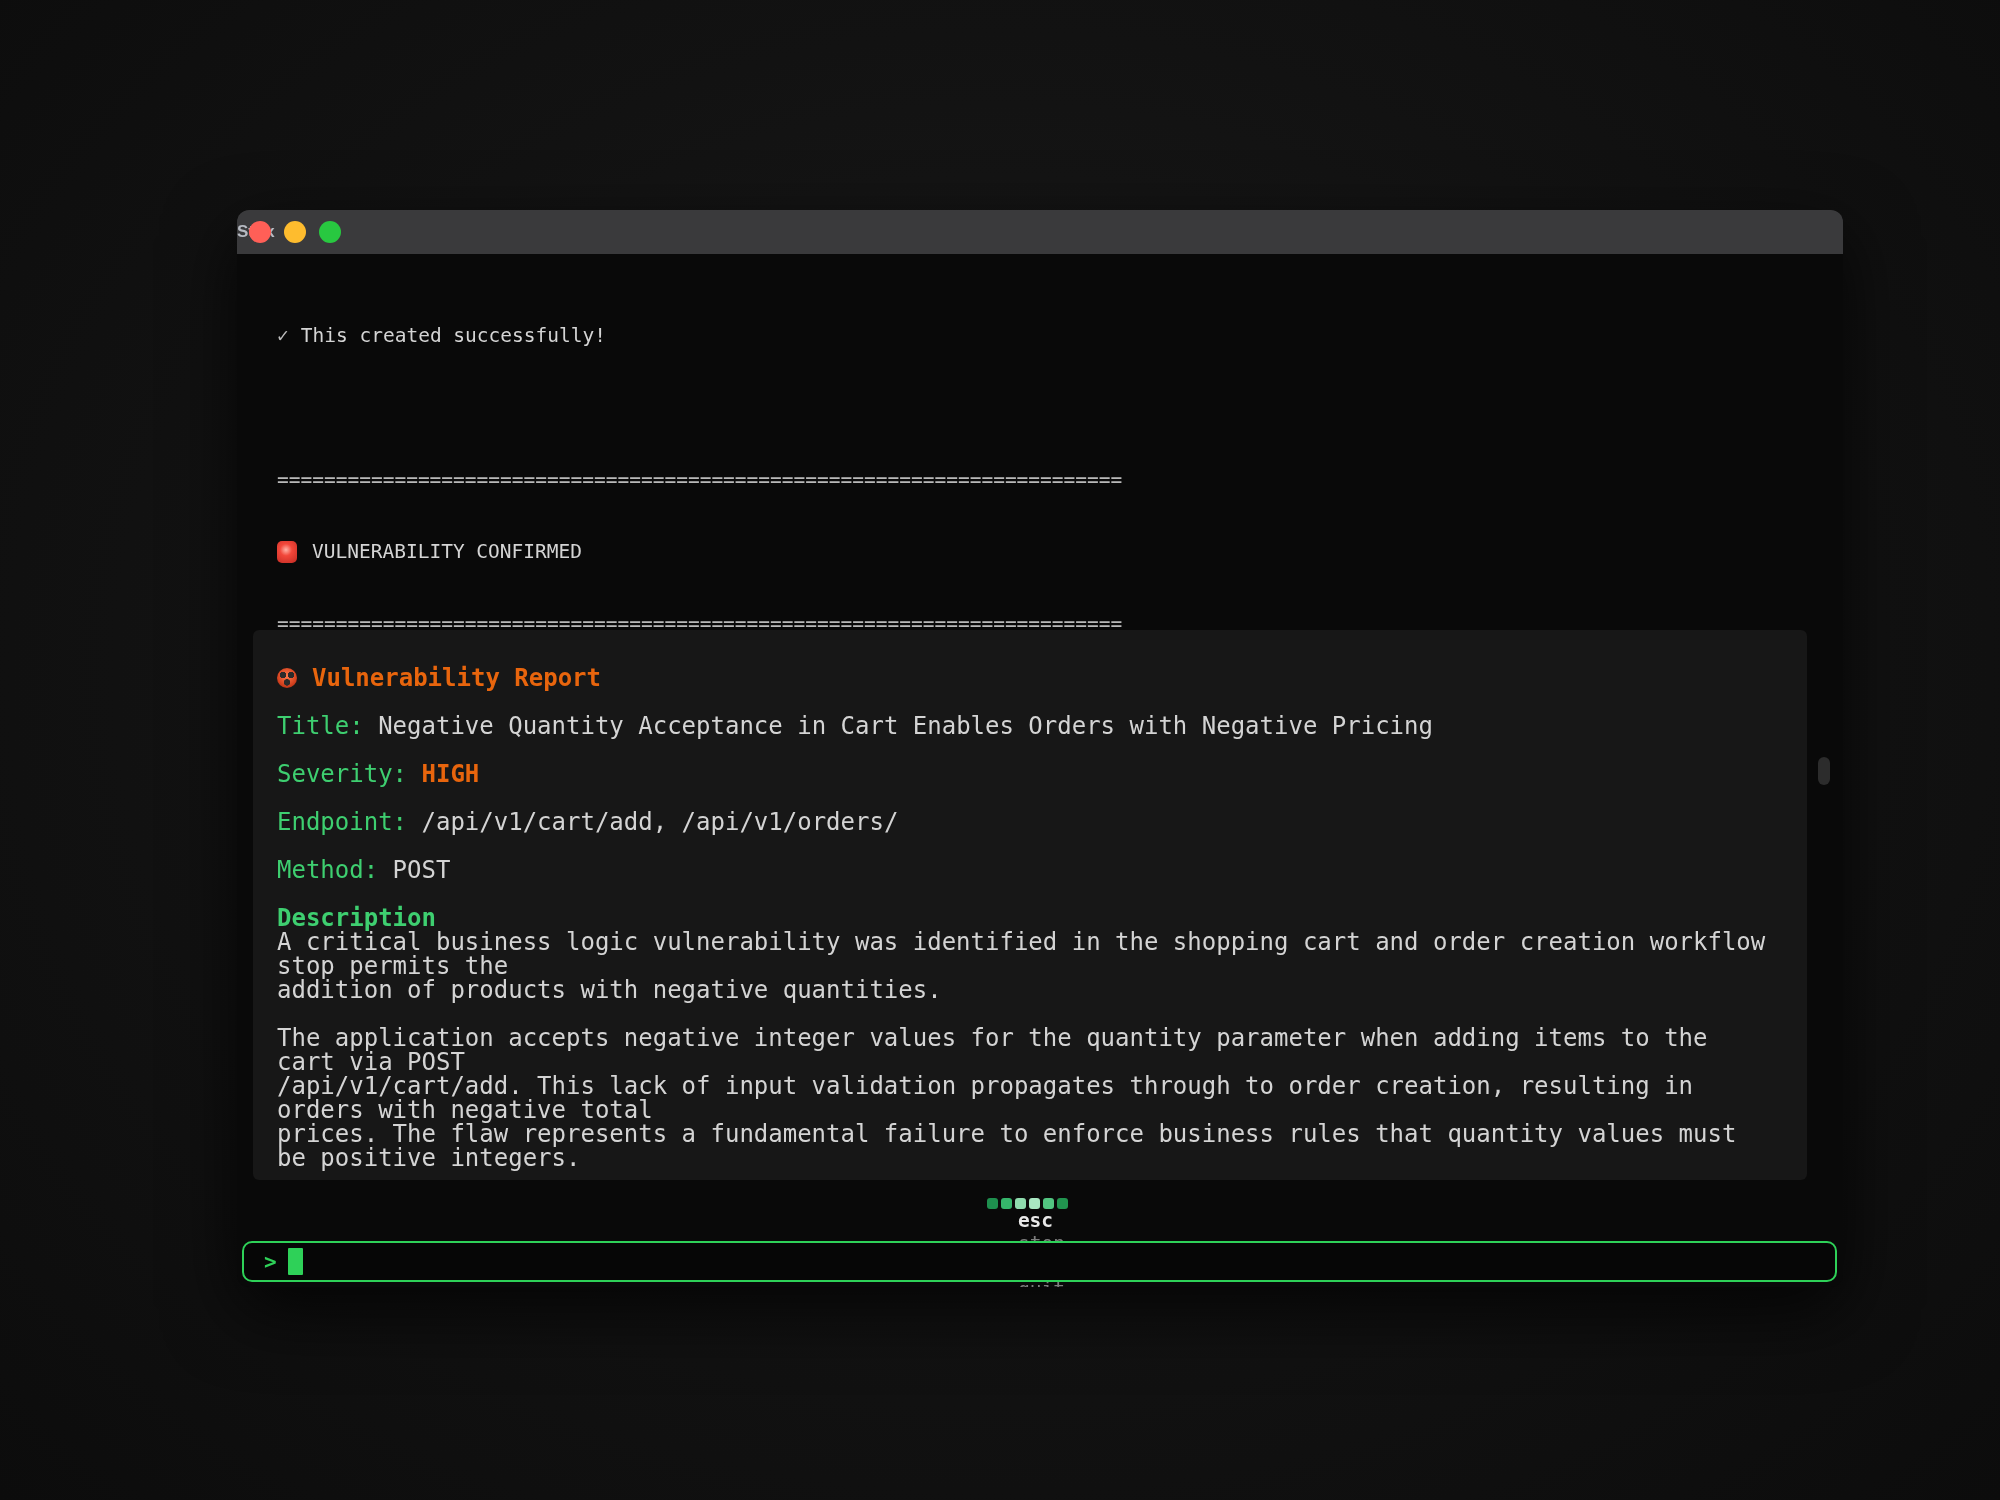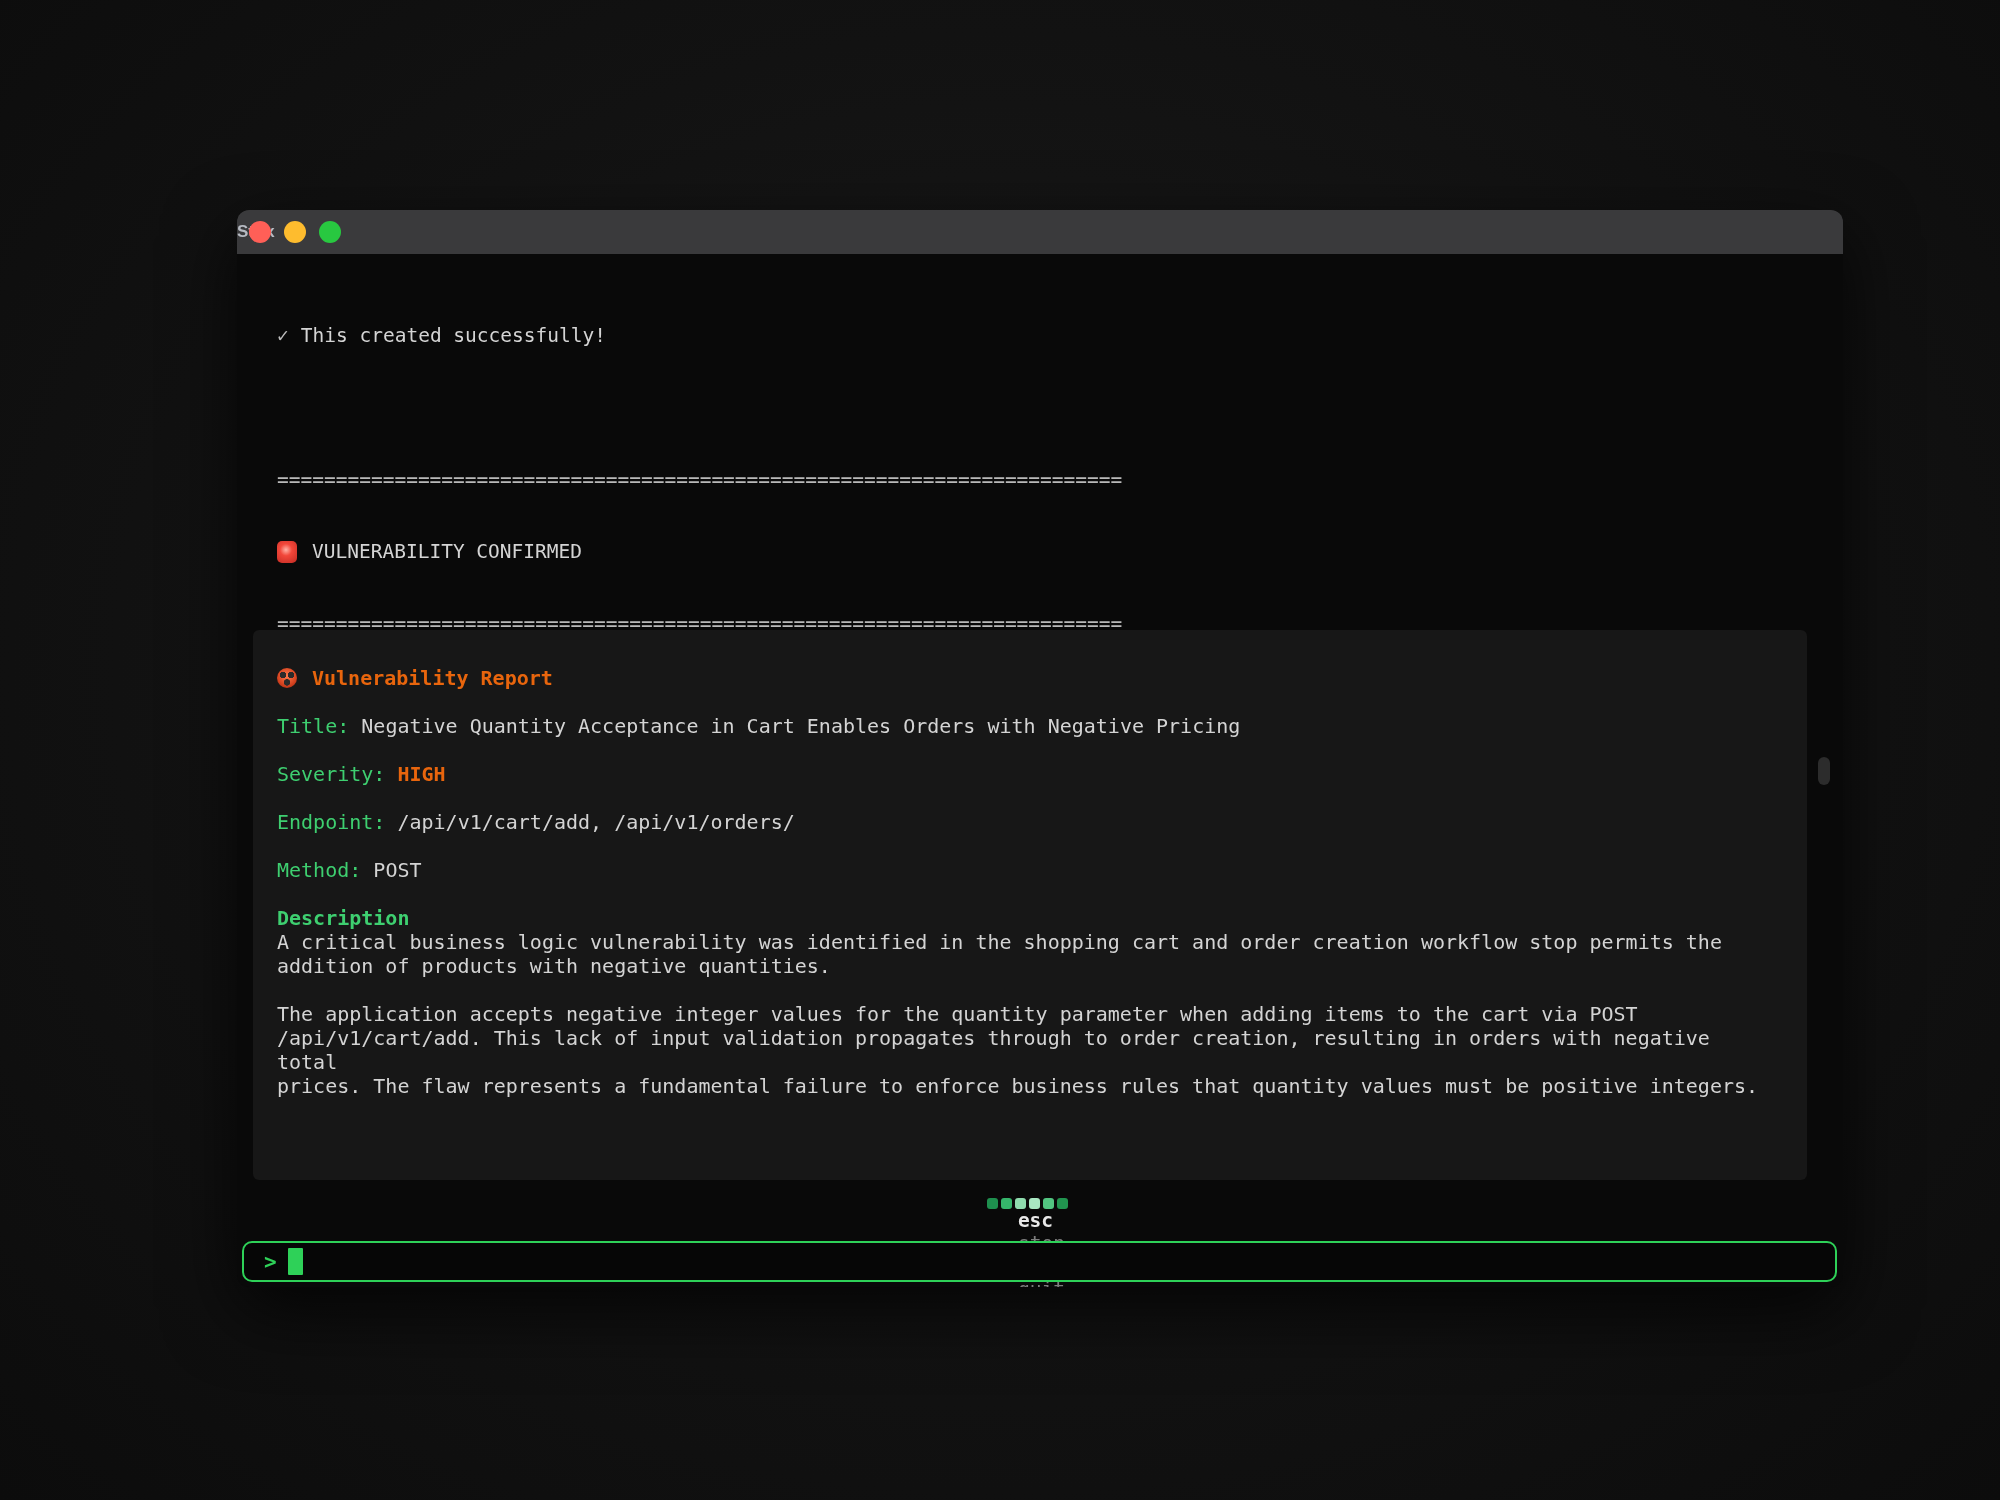--- a/index.html
+++ b/index.html
@@ -59,7 +59,7 @@
     position:absolute; left:16px; top:420px; width:1554px; height:550px;
     background:#171717; border-radius:6px; overflow:hidden;
     padding:36px 32px 0 24px;
-    font-size:20px; line-height:24px; color:#d4d4d4;
+    font-size:24px; line-height:24px; color:#d4d4d4;
   }
   .panel .row { margin-bottom:24px; height:24px; display:flex; align-items:center; white-space:pre; }
   .report-heading { color:#e8650d; font-weight:bold; }

